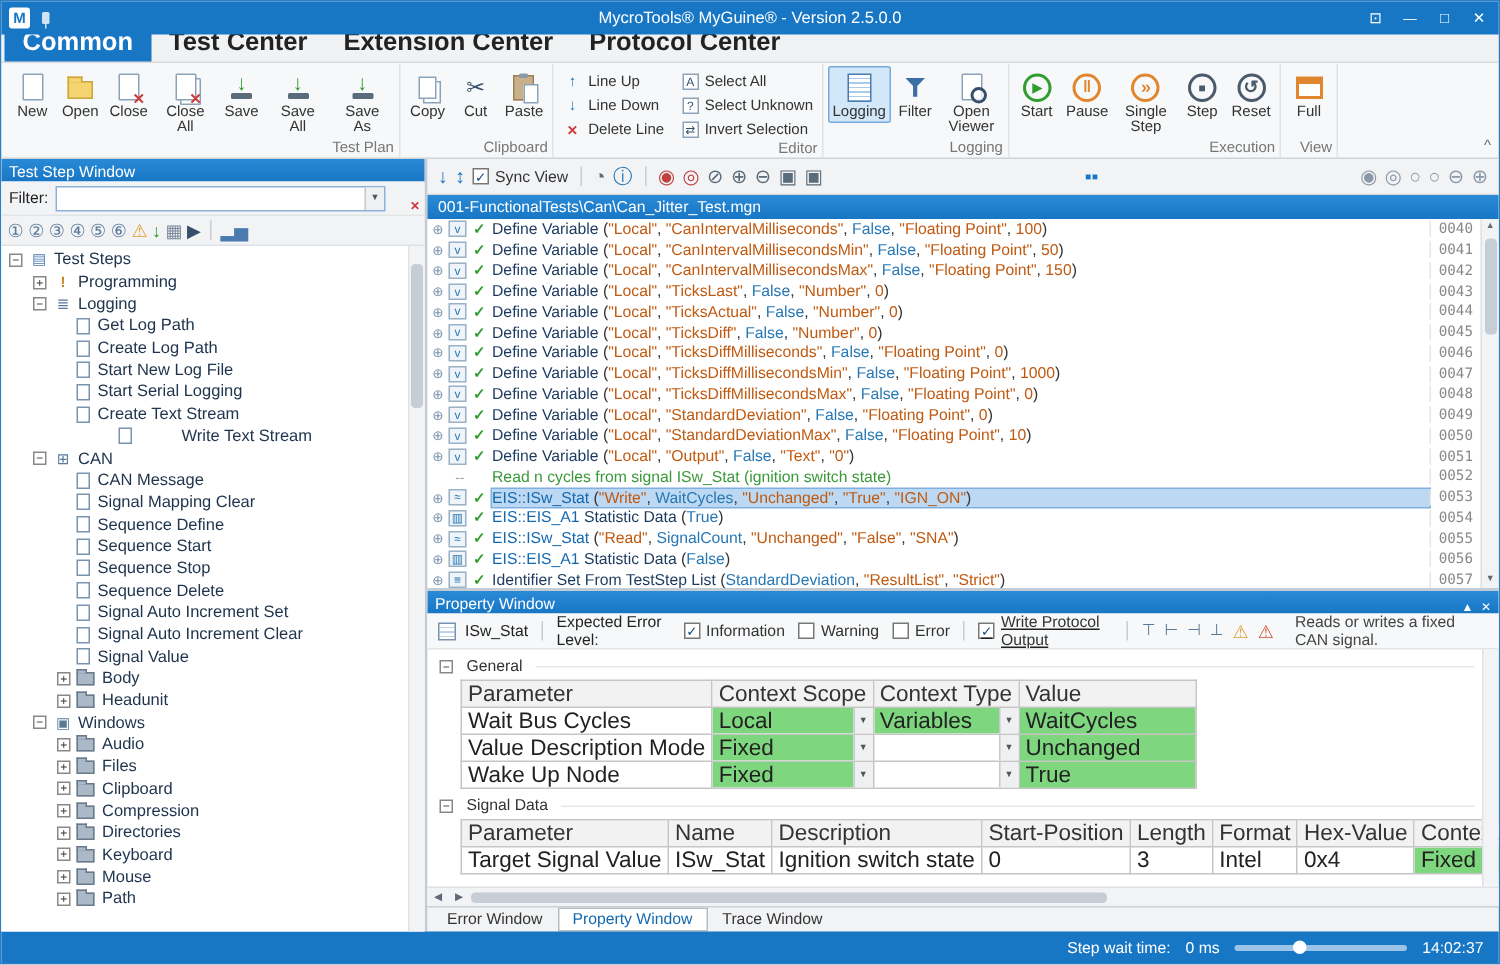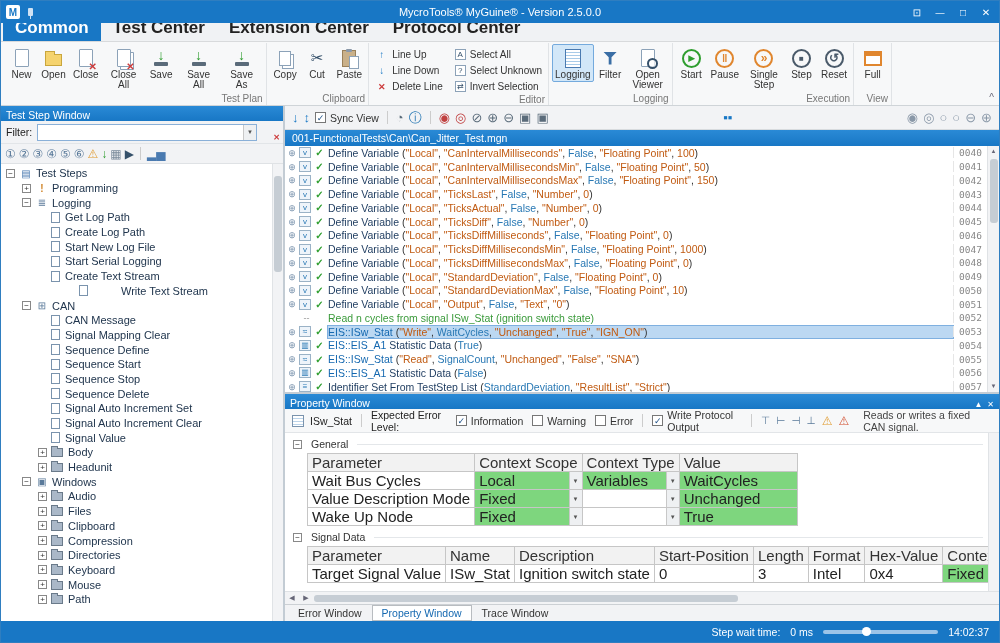--- a/index.html
+++ b/index.html
@@ -744,7 +744,7 @@
               </span>
             </span>
           <span class="vsep"></span>
-          <span id="pproto" style="display:flex;gap:4px;align-items:center;">
+          <span id="pproto" style="display:flex;gap:4px;align-items:center;text-decoration:underline;">
               <span class="chkwrap">
                 <span class="cb checked"></span>
                 <span>Write Protocol Output</span>

